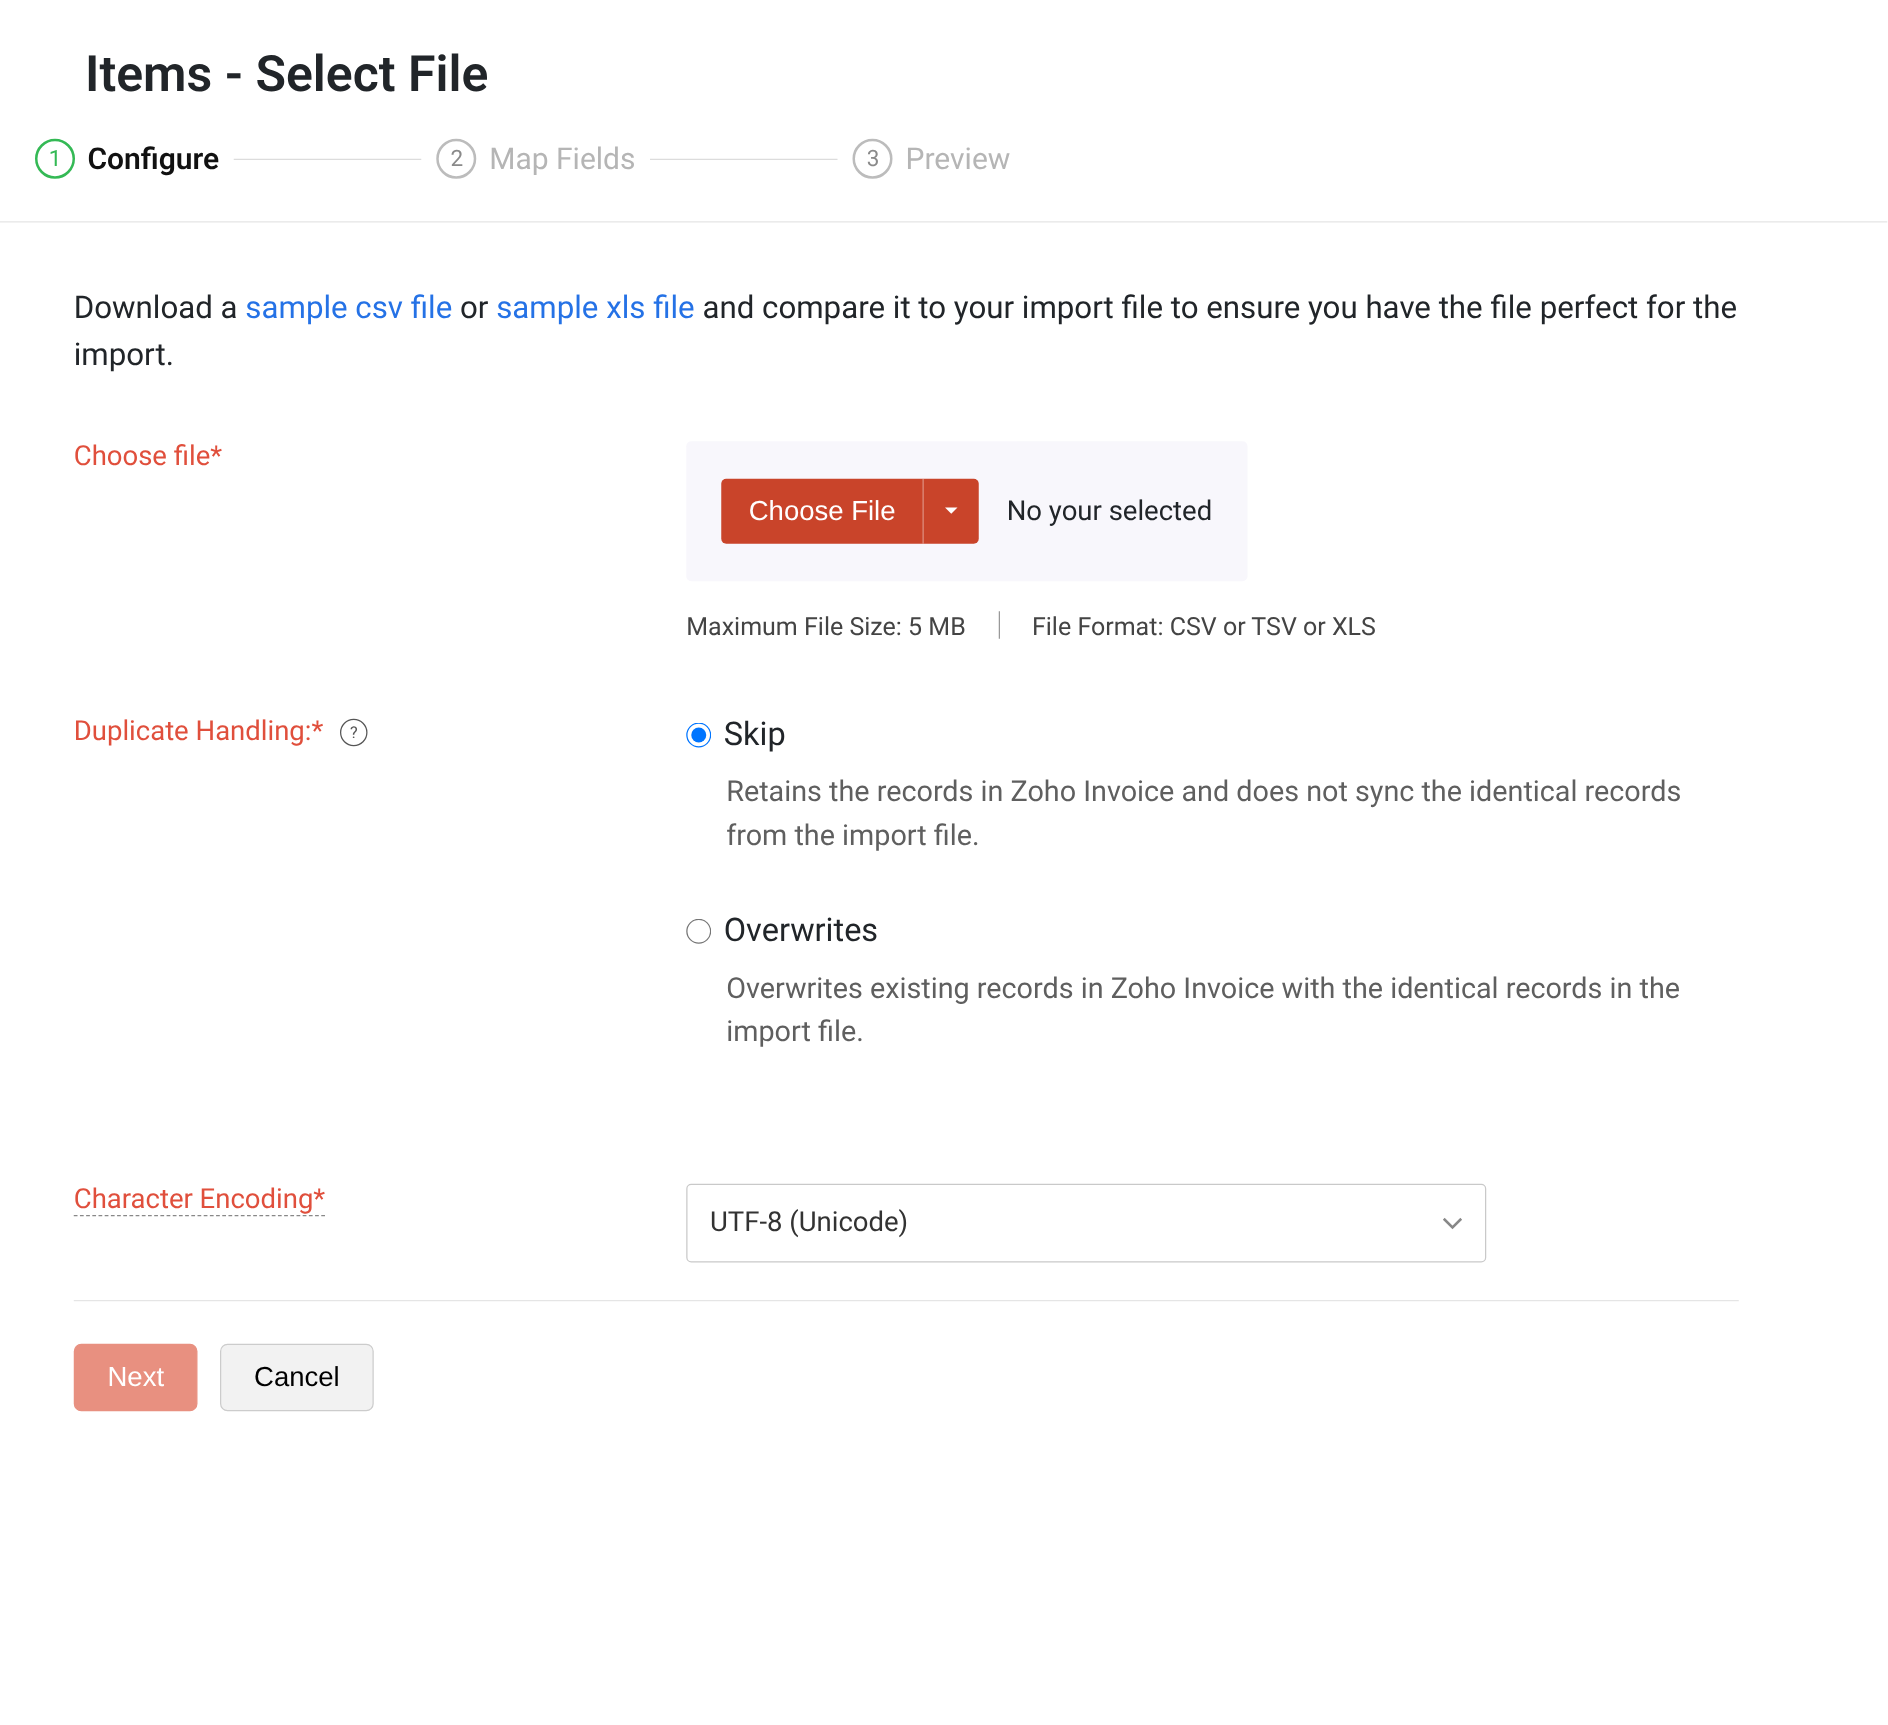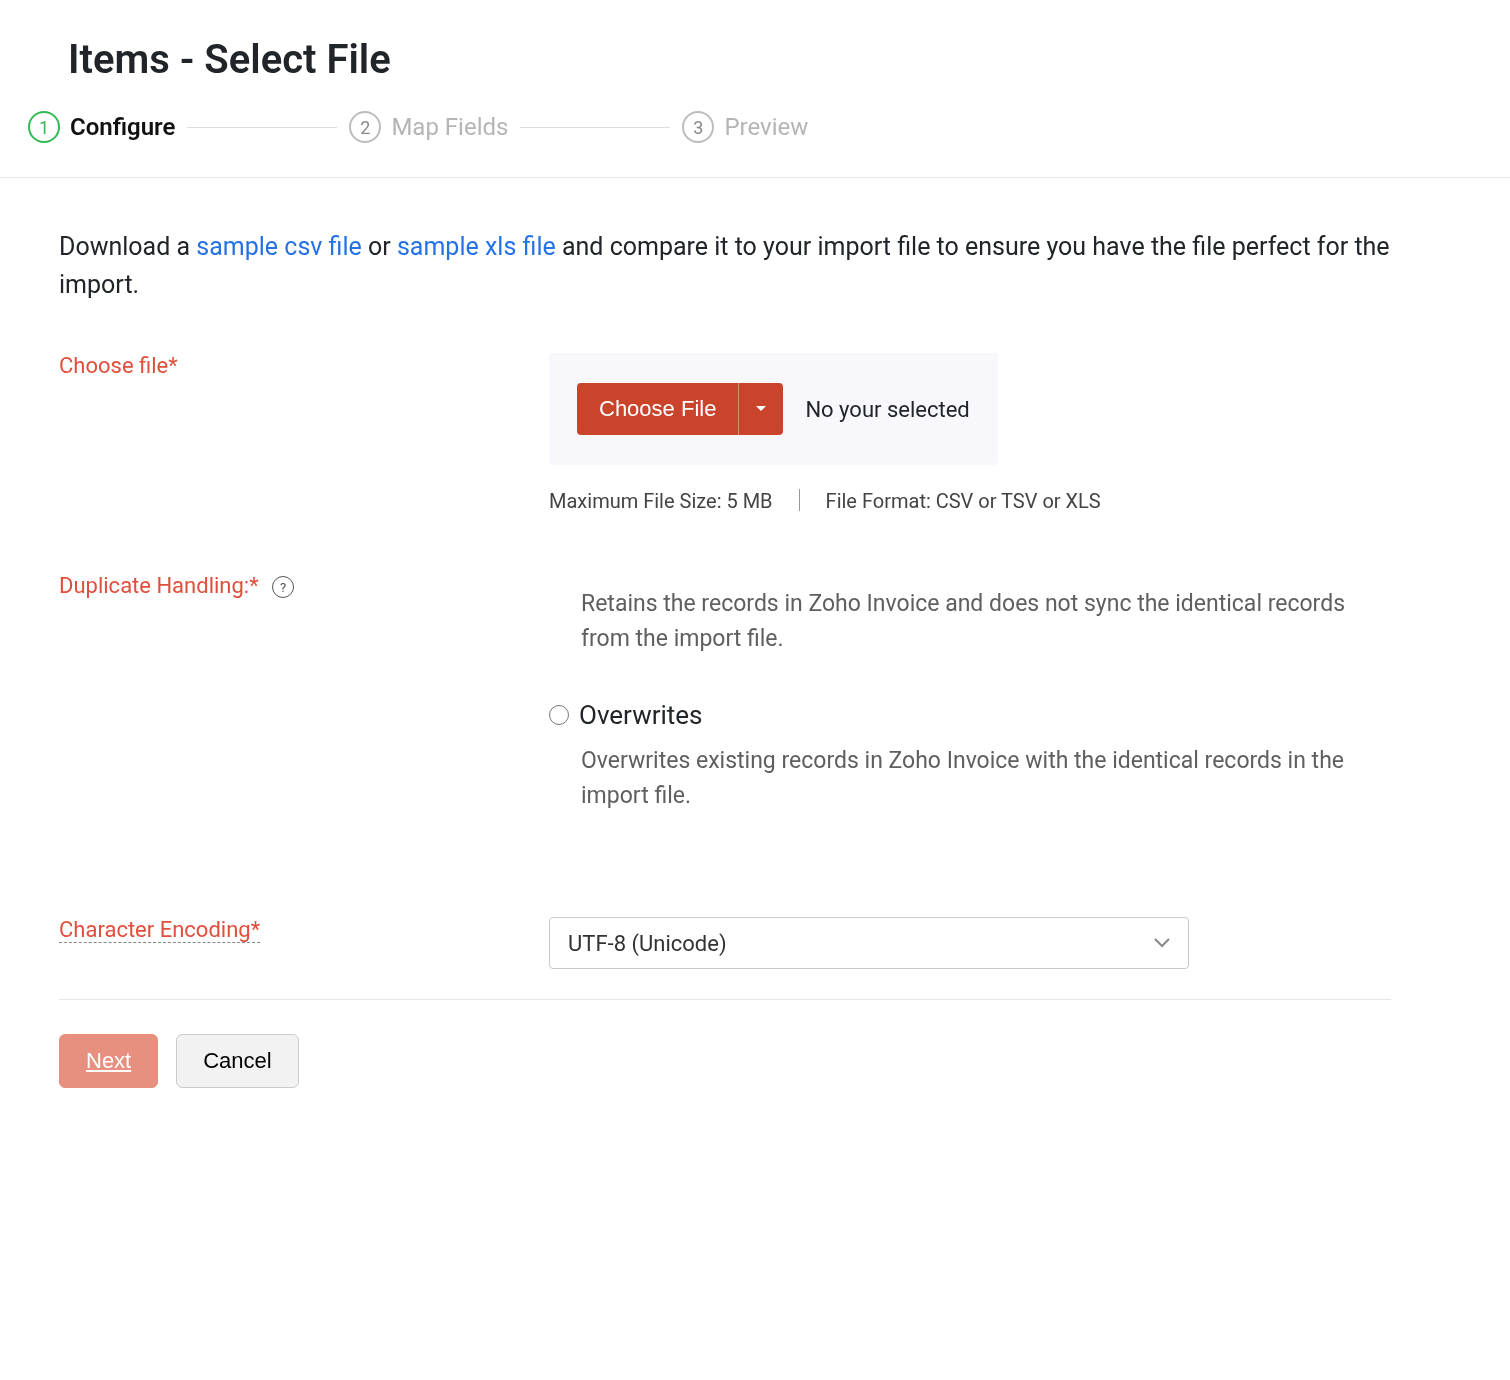--- a/index.html
+++ b/index.html
@@ -227,6 +227,10 @@
       </div>
       <div class="radio-group">
         <div class="radio-option">
+          <label class="radio-head">
+            <input type="radio" name="dup" checked="" style="">
+            <span>Skip</span>
+          </label>
           <div class="radio-desc">Retains the records in Zoho Invoice and does not sync the identical records from the import file.</div>
         </div>
 

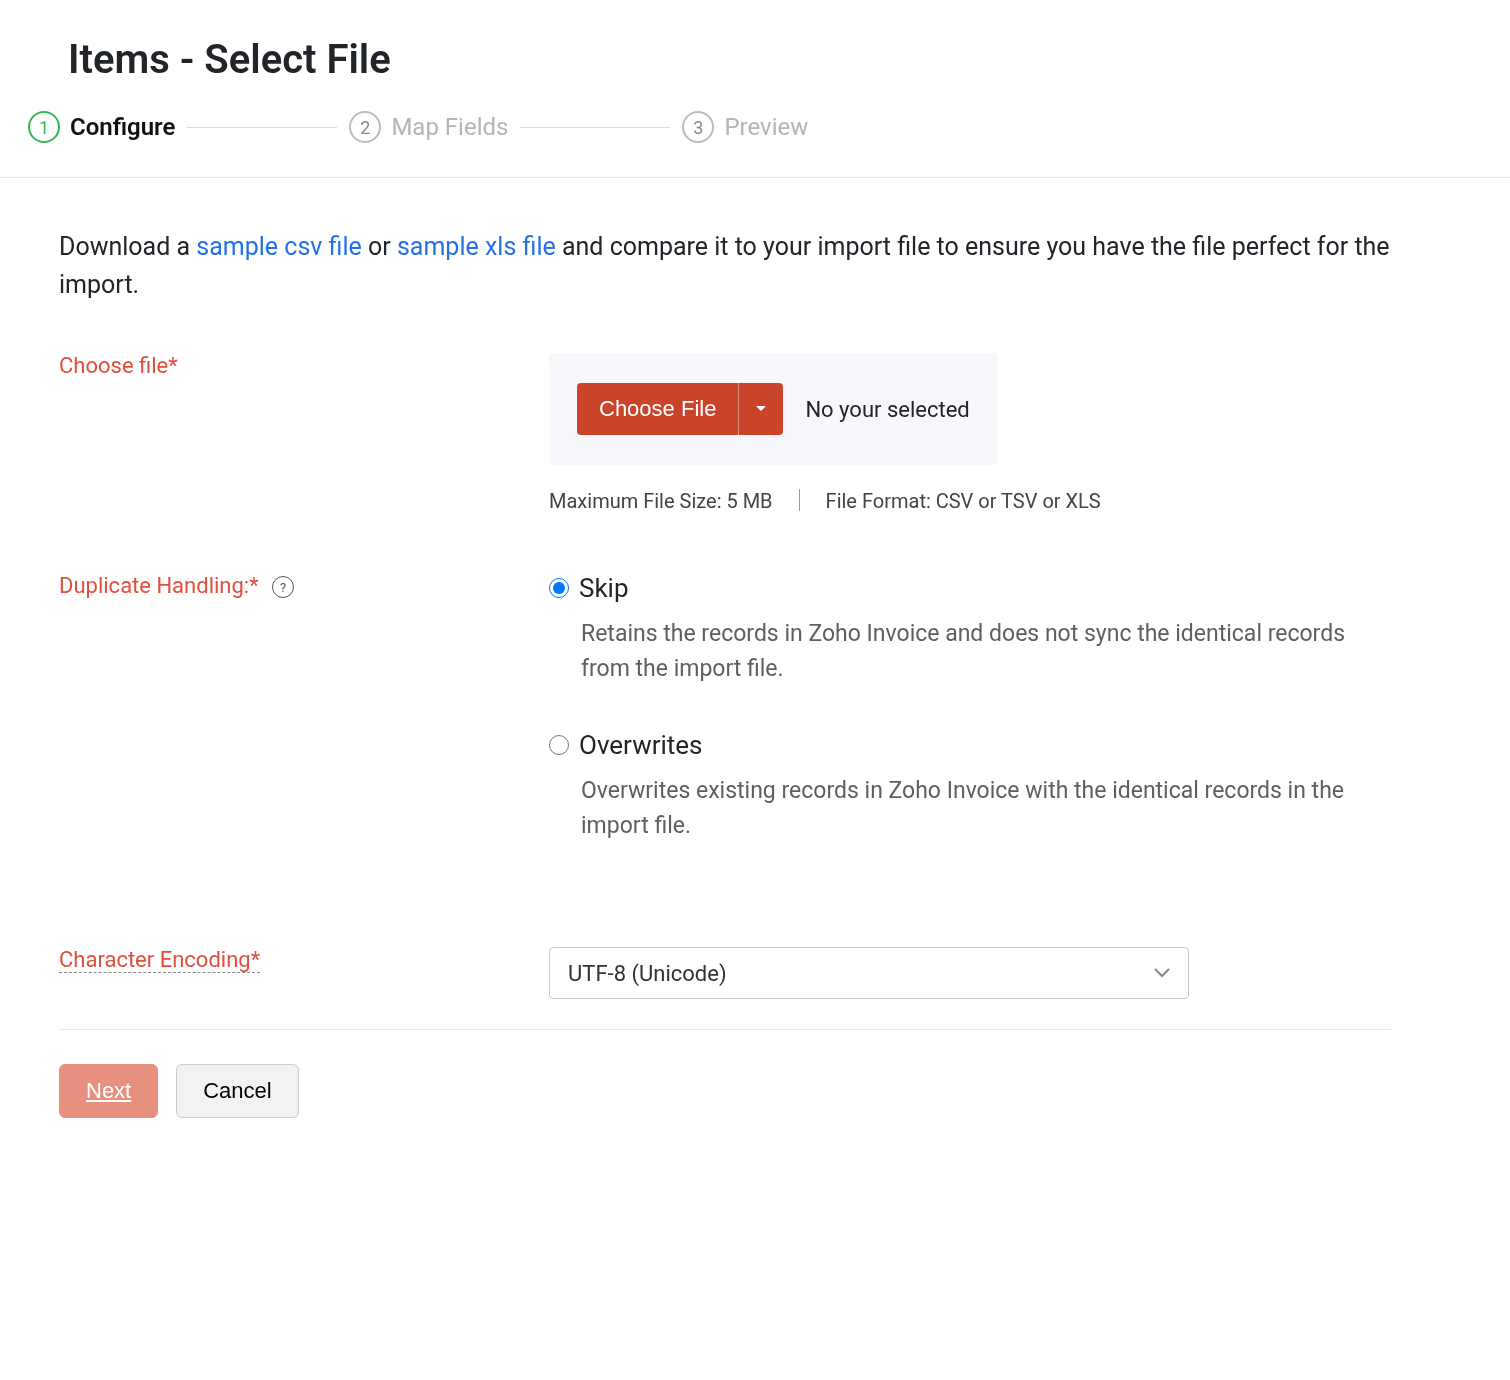--- a/index.html
+++ b/index.html
@@ -133,7 +133,7 @@
     
     .select-like {
       width: 640px;
-      height: 52px;
+      height: 63px;
       border: 1px solid #c9c9c9;
       border-radius: 4px;
       display: flex; align-items: center; justify-content: space-between;

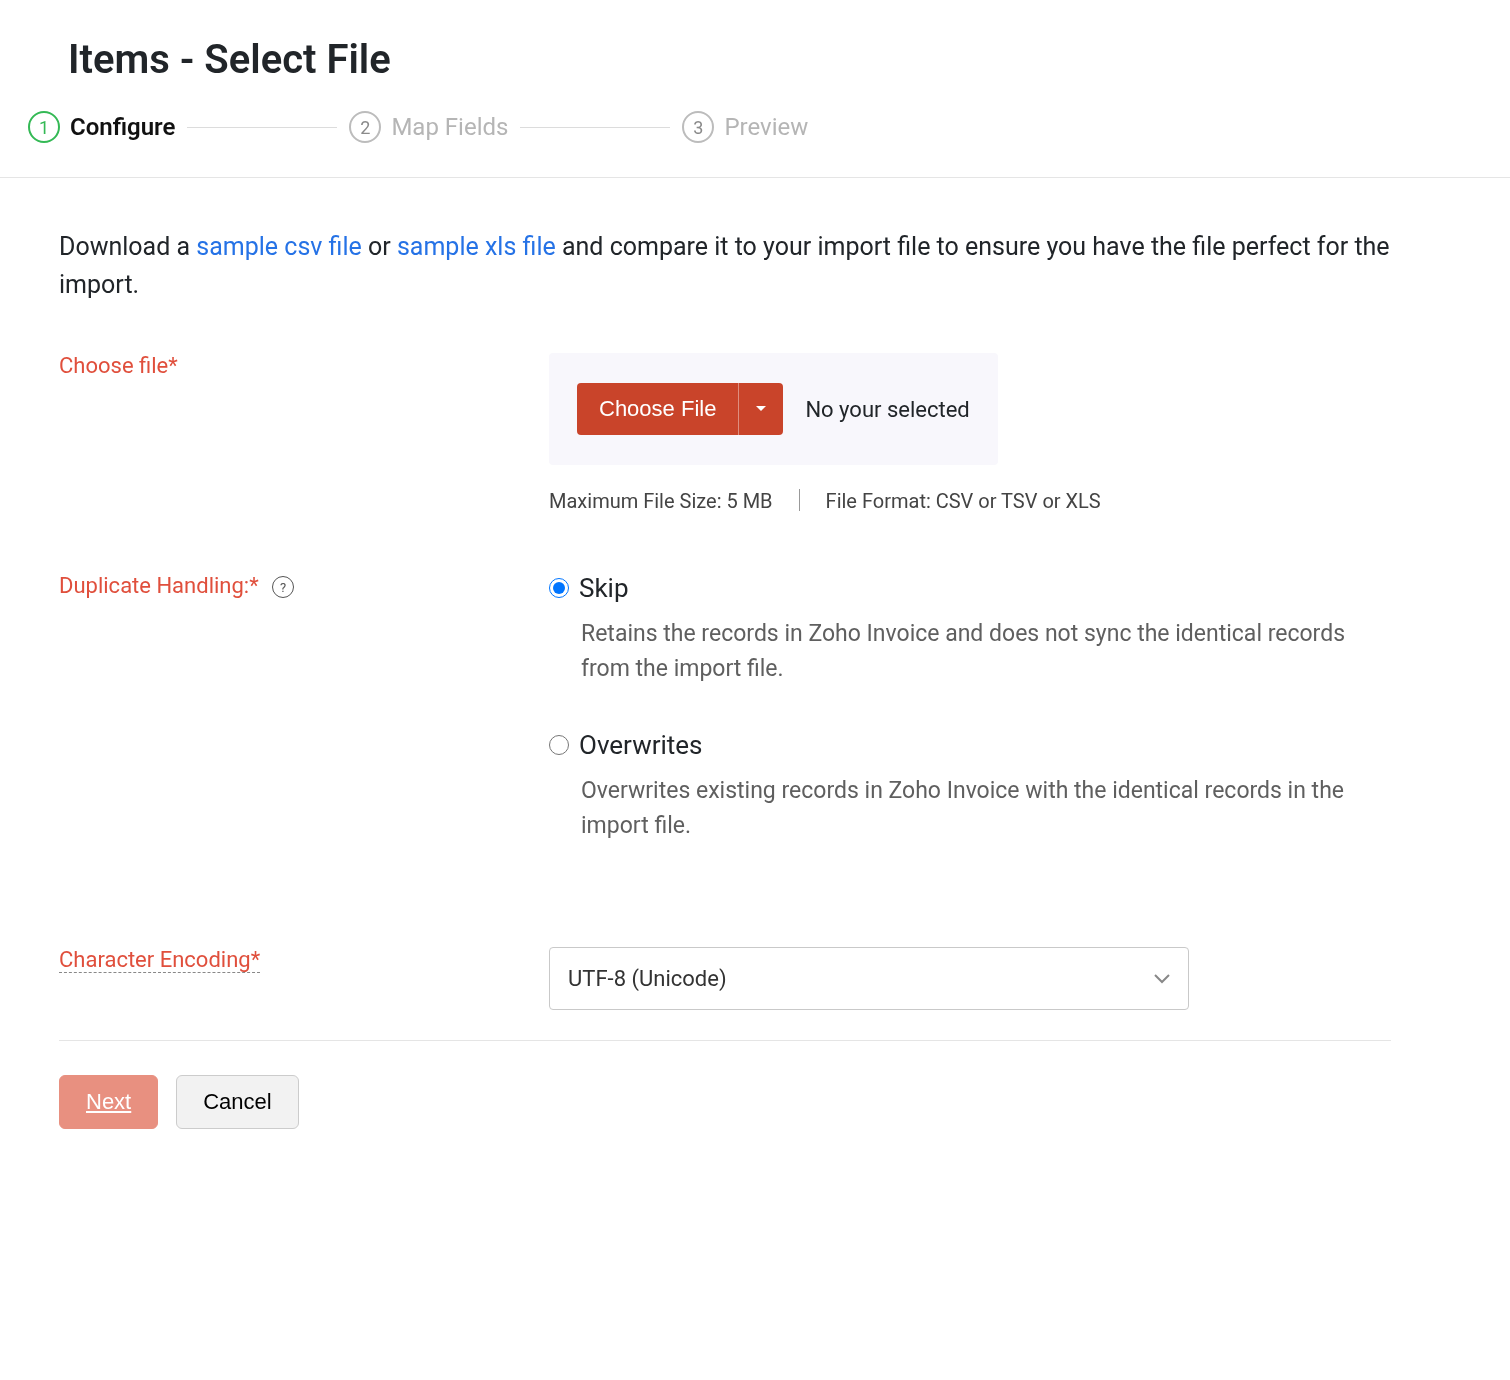--- a/index.html
+++ b/index.html
@@ -159,7 +159,6 @@
       border-color: #e89080;
       color: #fff;
       margin-right: 14px;
-      text-decoration: underline;
     }
   </style>
 </head>

